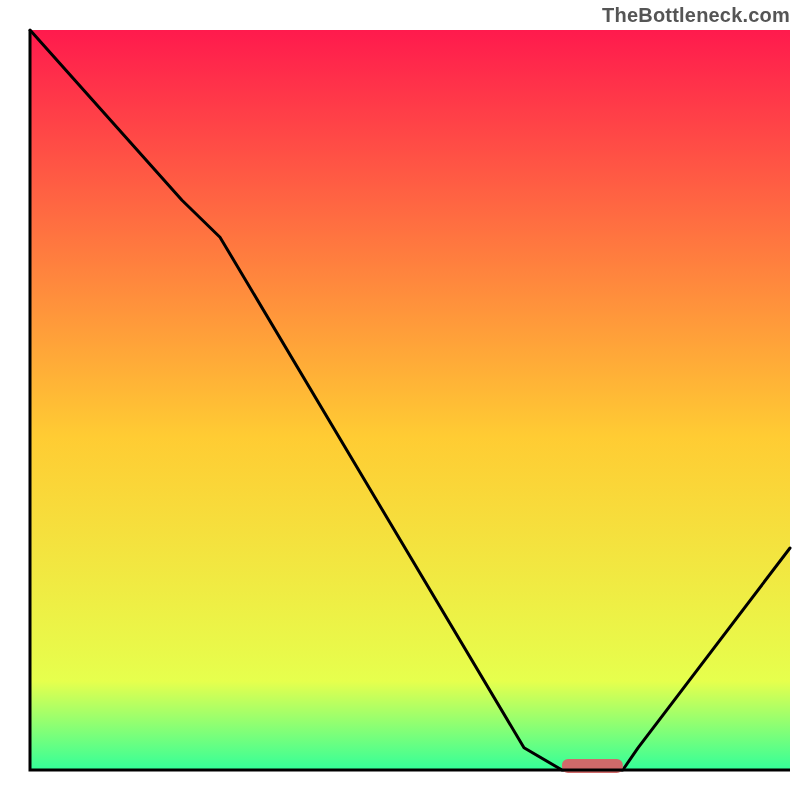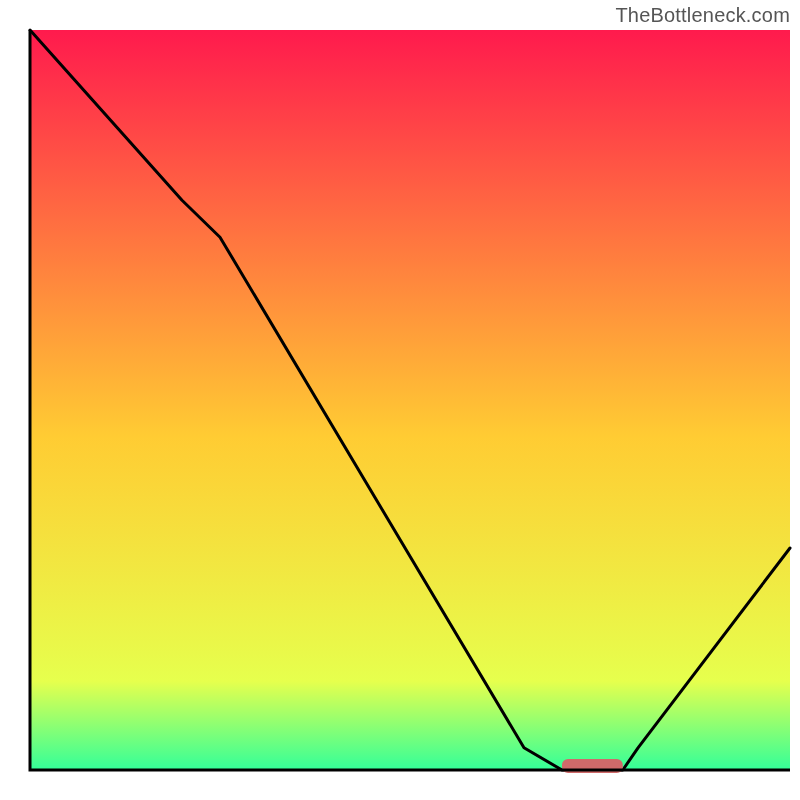--- a/index.html
+++ b/index.html
@@ -20,7 +20,7 @@
     top: 4px;
     right: 10px;
     font-size: 20px;
-    font-weight: 400;
+    font-weight: 700;
     color: #555555;
     letter-spacing: 0.2px;
   }

